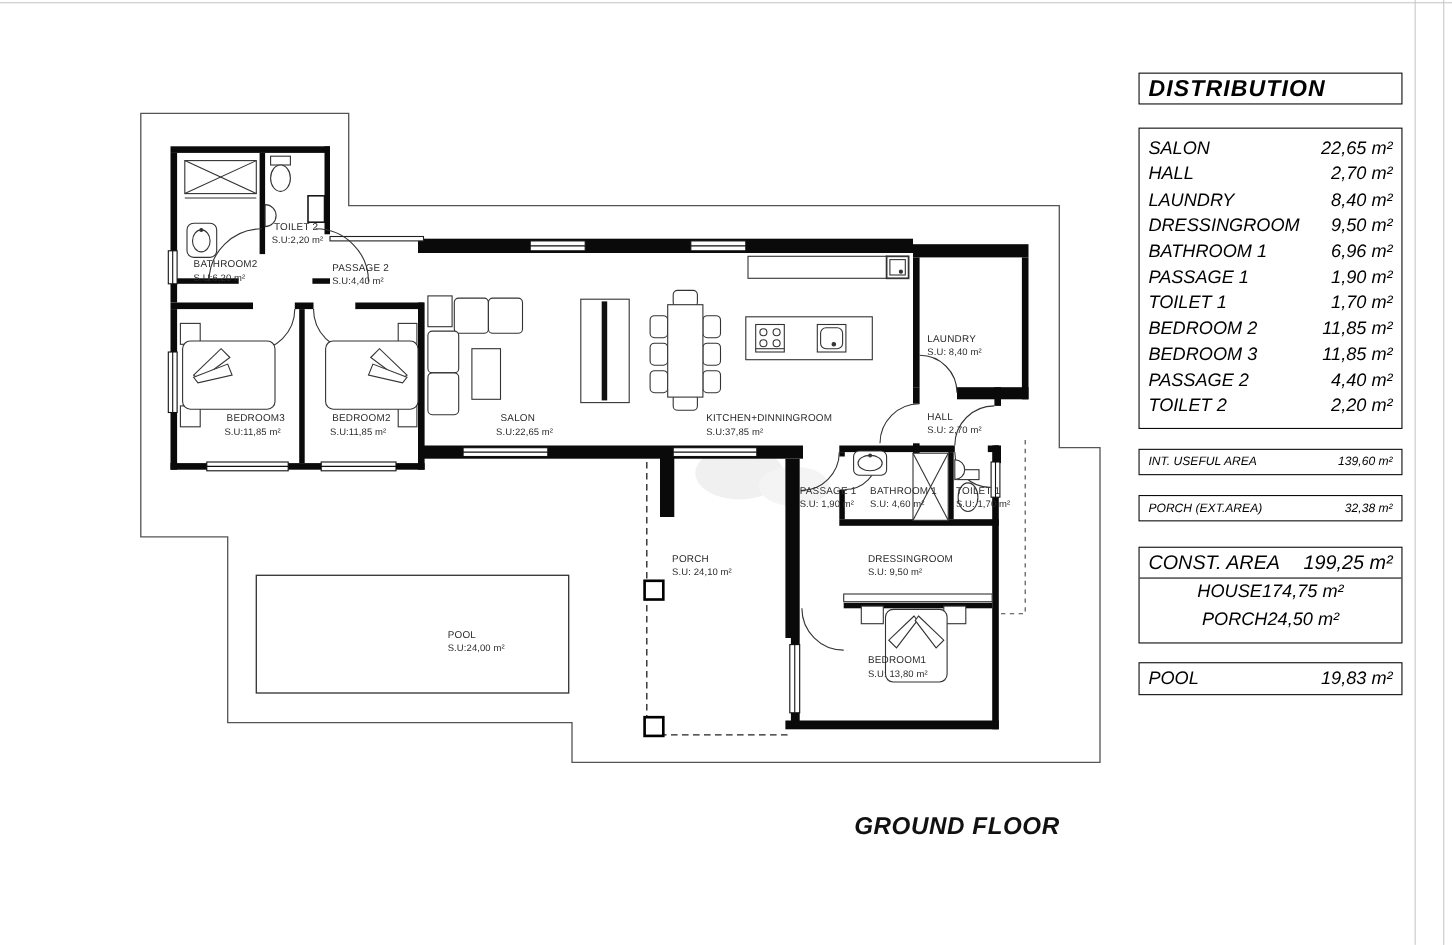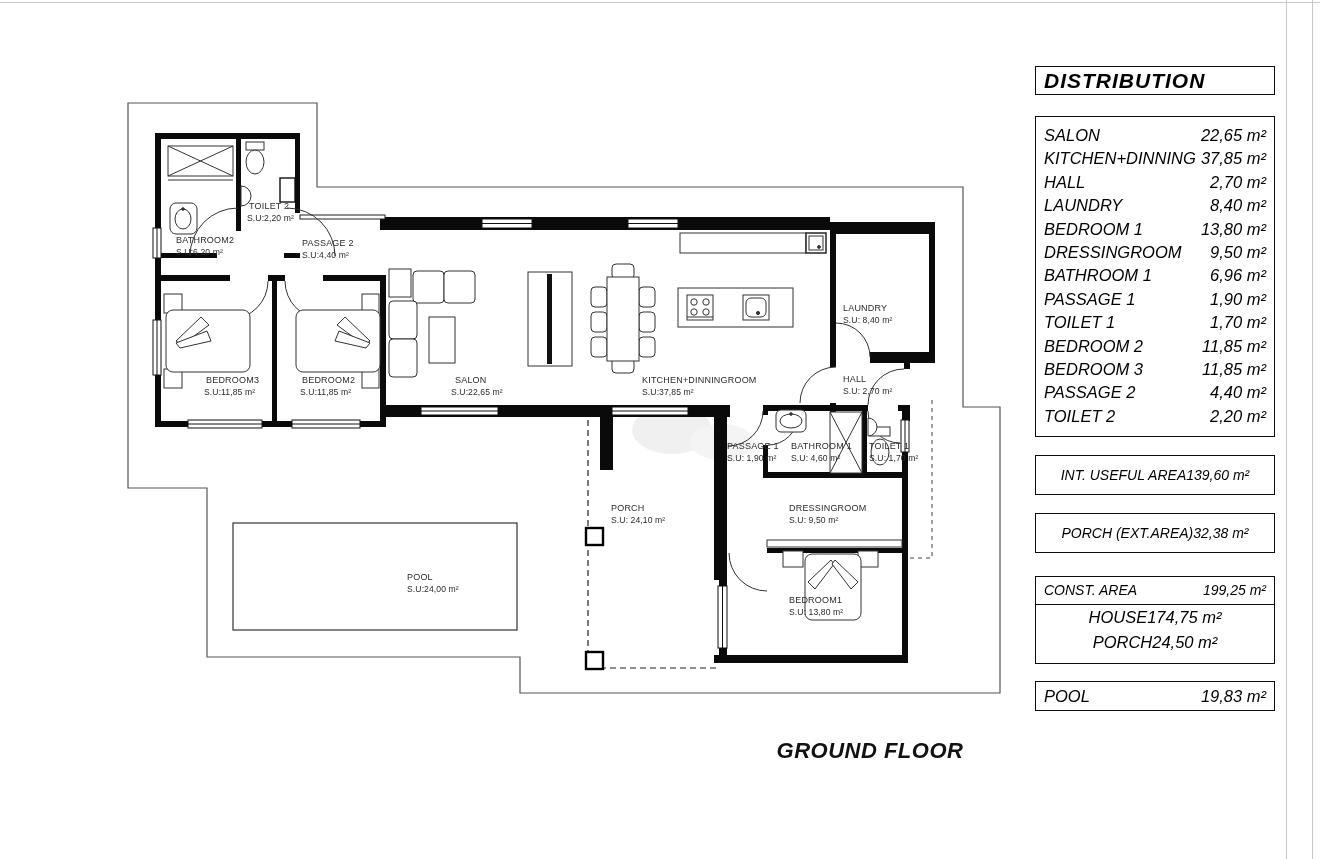--- a/index.html
+++ b/index.html
@@ -318,10 +318,6 @@
           <span class="val">22,65 m²</span>
         </div>
       <div class="prow">
-          <span>KITCHEN+DINNING</span>
-          <span class="val">37,85 m²</span>
-        </div>
-      <div class="prow">
           <span>HALL</span>
           <span class="val">2,70 m²</span>
         </div>

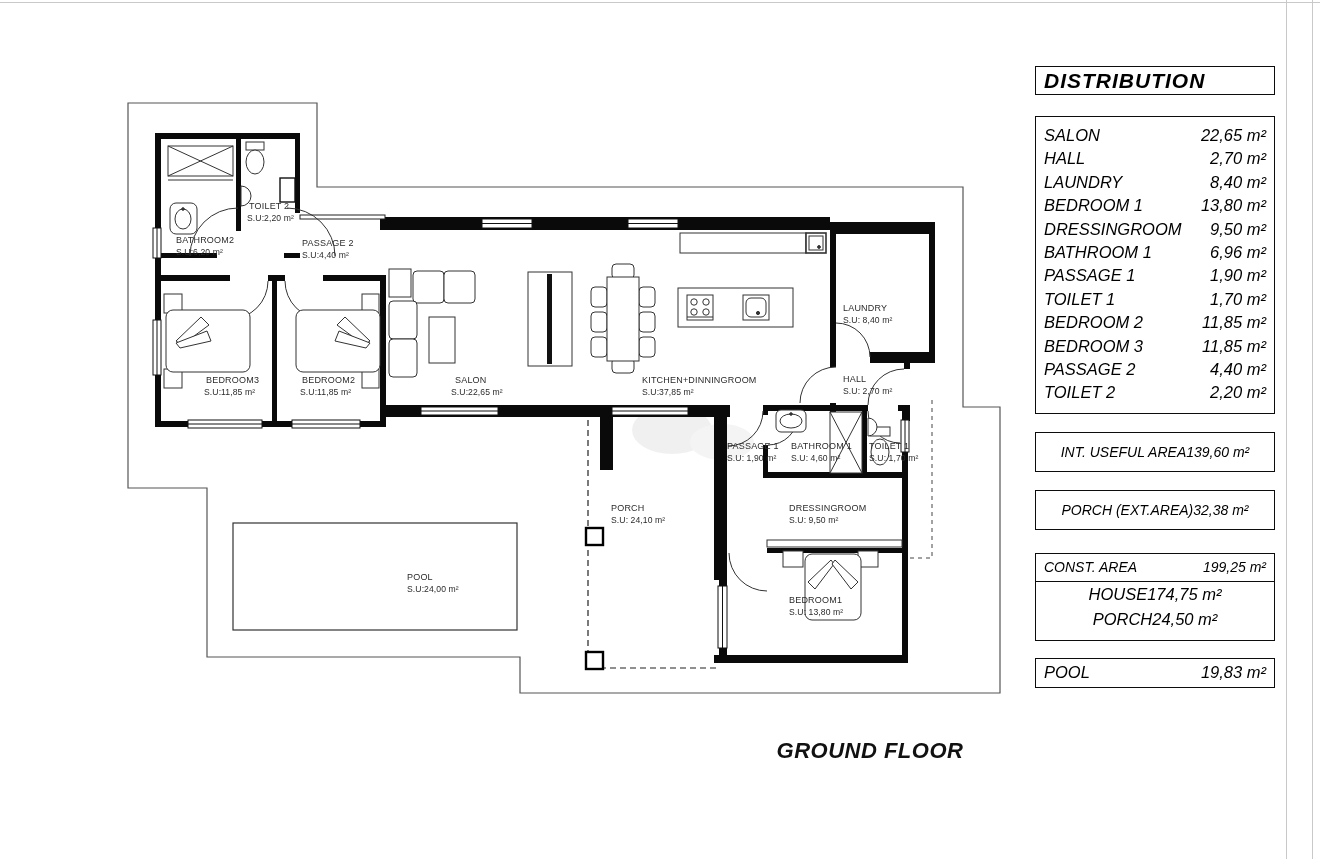--- a/index.html
+++ b/index.html
@@ -326,10 +326,6 @@
           <span class="val">8,40 m²</span>
         </div>
       <div class="prow">
-          <span>BEDROOM 1</span>
-          <span class="val">13,80 m²</span>
-        </div>
-      <div class="prow">
           <span>DRESSINGROOM</span>
           <span class="val">9,50 m²</span>
         </div>

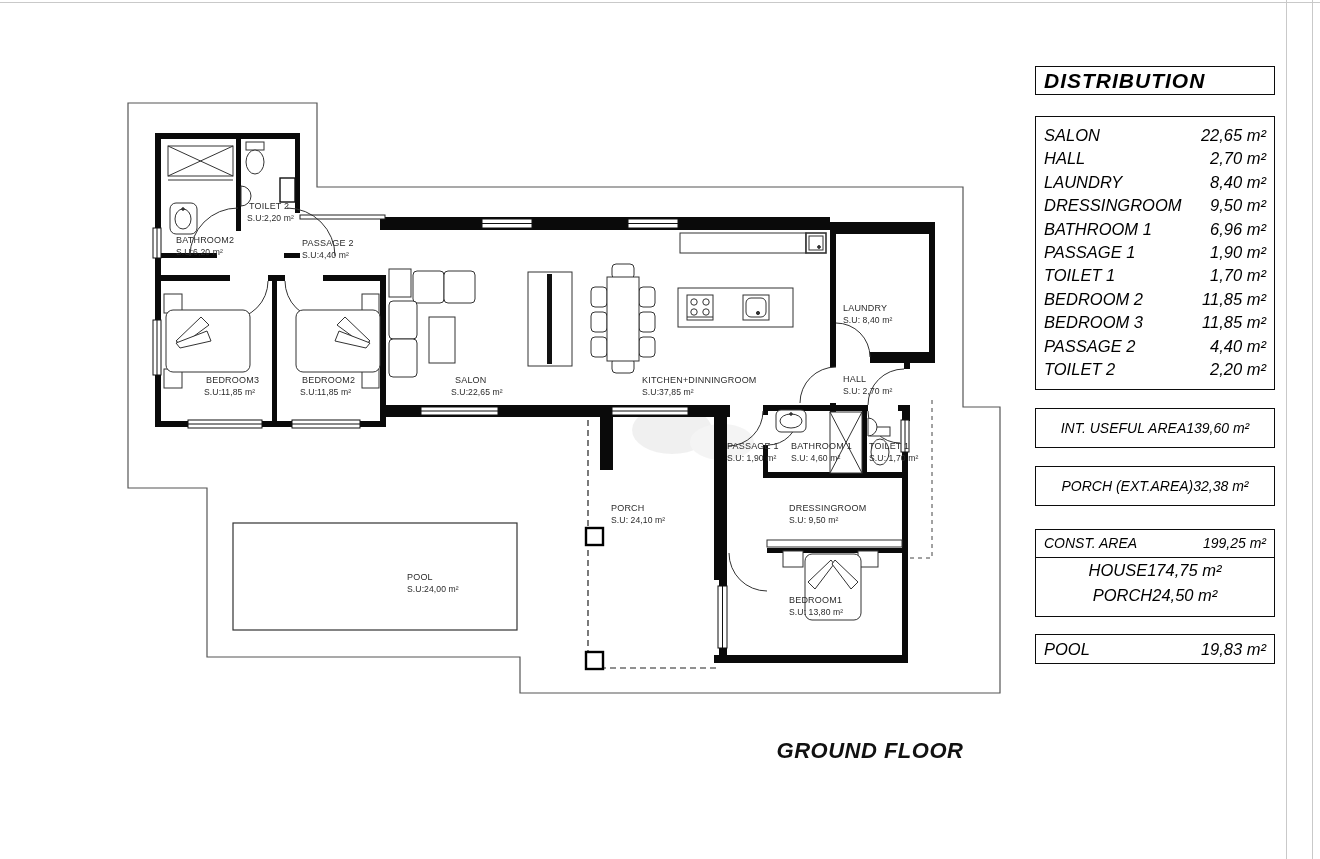--- a/index.html
+++ b/index.html
@@ -23,8 +23,8 @@
   .prow{display:flex;justify-content:space-between;font-style:italic;font-size:16.5px;
         line-height:23.4px;white-space:nowrap;}
   .prow .val{text-align:right;}
-  .psingle{margin-top:18px;height:40px;display:flex;justify-content:center;
-           align-items:center;padding:0 8px;font-style:italic;font-size:14px;white-space:nowrap;}
+  .psingle{margin-top:18px;height:24px;display:flex;justify-content:space-between;
+           align-items:center;padding:0 8px;font-style:italic;font-size:11px;white-space:nowrap;}
   .pconst{margin-top:23px;padding:0 8px 8px 8px;}
   .pconst .crow1{display:flex;justify-content:space-between;font-style:italic;font-size:14px;
                  line-height:27px;border-bottom:1.5px solid #0c0c0c;margin:0 -8px;padding:0 8px;align-items:center;}

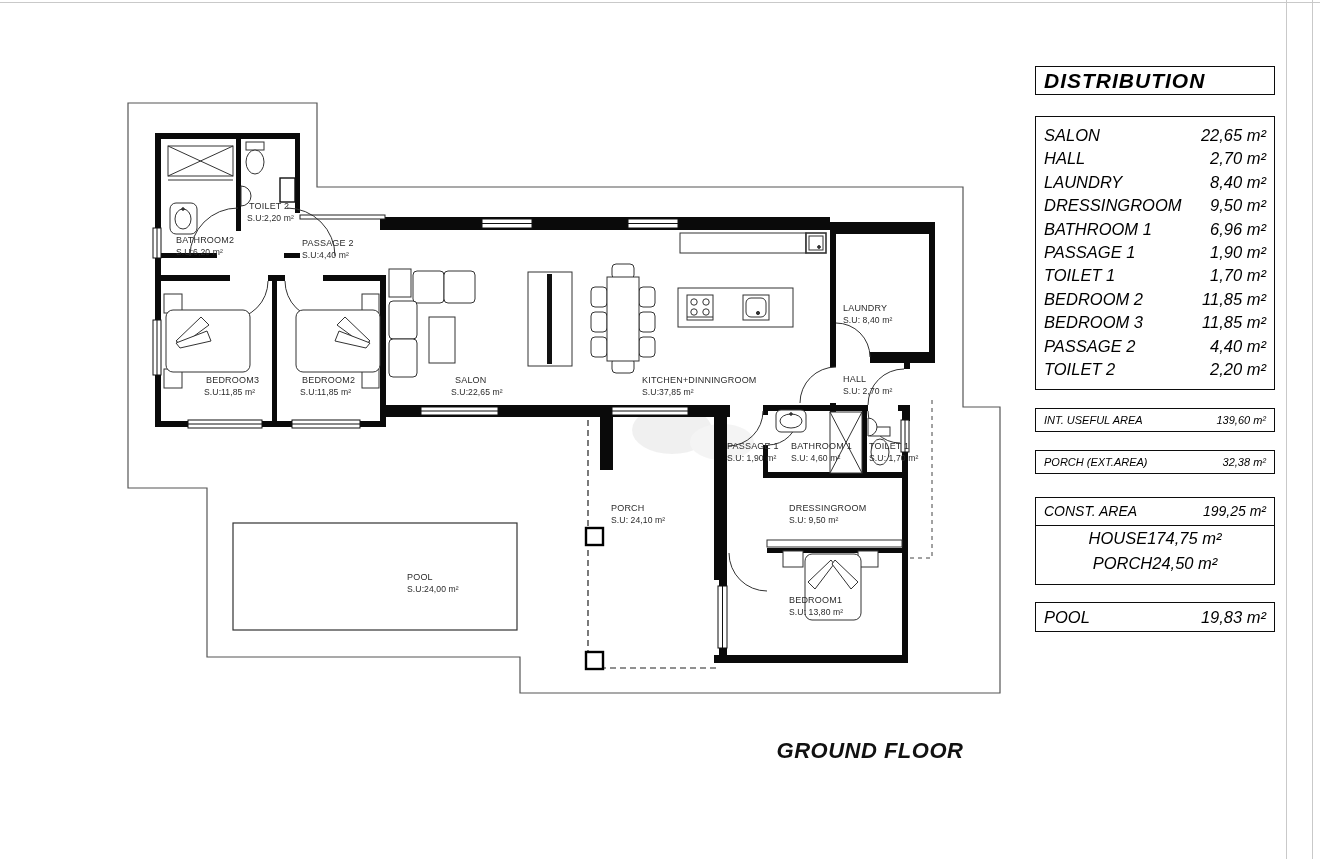--- a/index.html
+++ b/index.html
@@ -26,7 +26,7 @@
   .psingle{margin-top:18px;height:24px;display:flex;justify-content:space-between;
            align-items:center;padding:0 8px;font-style:italic;font-size:11px;white-space:nowrap;}
   .pconst{margin-top:23px;padding:0 8px 8px 8px;}
-  .pconst .crow1{display:flex;justify-content:space-between;font-style:italic;font-size:14px;
+  .pconst .crow1{display:flex;justify-content:space-between;font-style:italic;font-size:18px;
                  line-height:27px;border-bottom:1.5px solid #0c0c0c;margin:0 -8px;padding:0 8px;align-items:center;}
   .pconst .crow{display:flex;justify-content:center;font-style:italic;font-size:16.5px;
                 line-height:25px;white-space:nowrap;}

